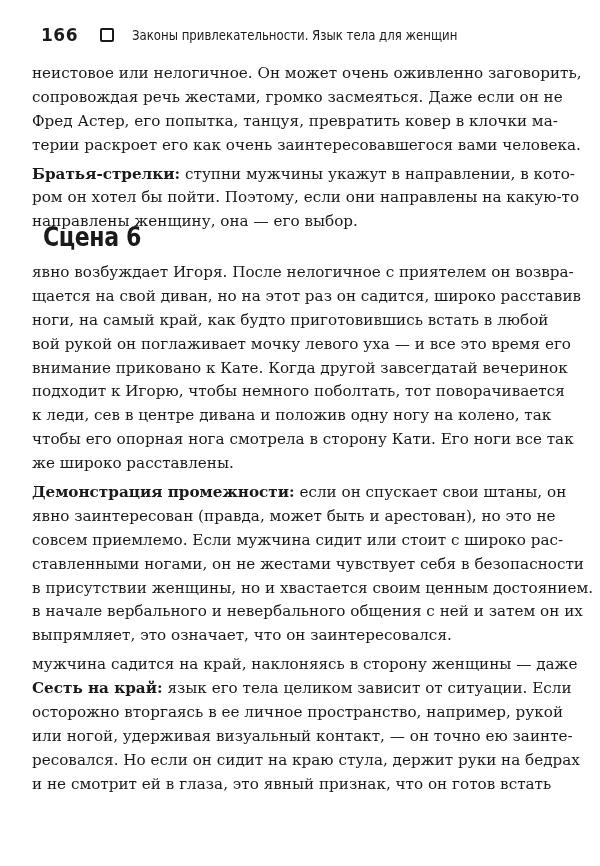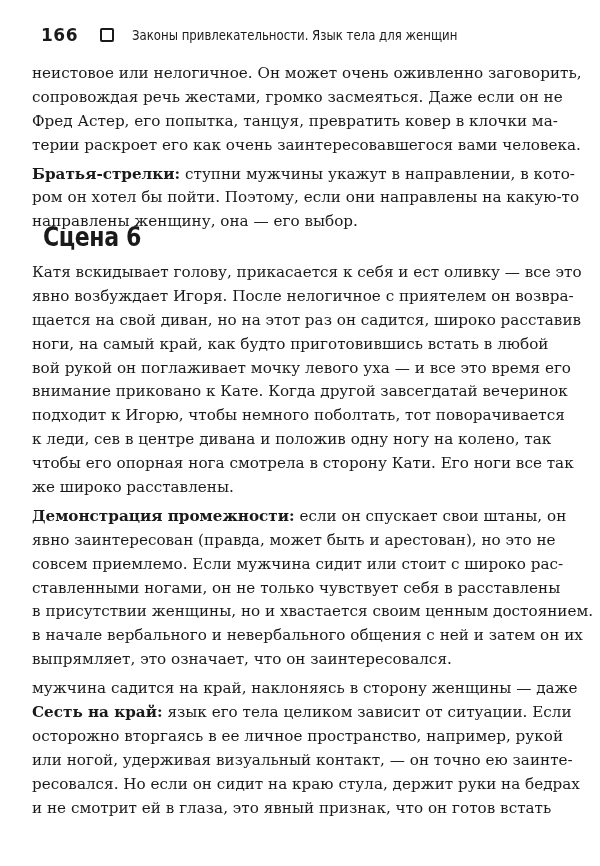--- a/index.html
+++ b/index.html
@@ -44,7 +44,6 @@
 
 <div class="body body2">
   <div>
-    <span class="line">Катя вскидывает голову, прикасается к себя и ест оливку — все это</span>
     <span class="line">явно возбуждает Игоря. После нелогичное с приятелем он возвра-</span>
     <span class="line">щается на свой диван, но на этот раз он садится, широко расставив</span>
     <span class="line">ноги, на самый край, как будто приготовившись встать в любой</span>

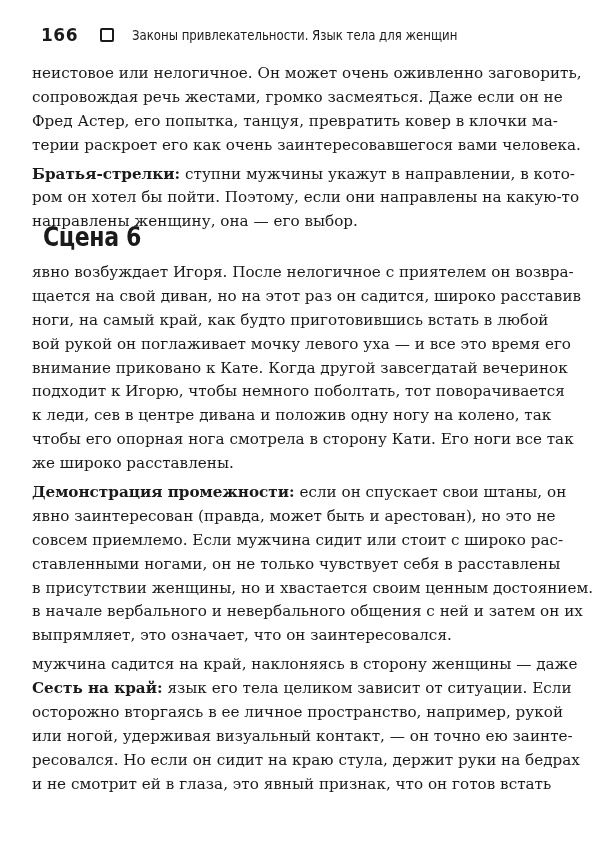--- a/index.html
+++ b/index.html
@@ -59,7 +59,7 @@
     <span class="line"><span class="b">Демонстрация промежности:</span><span> если он спускает свои штаны, он</span></span>
     <span class="line">явно заинтересован (правда, может быть и арестован), но это не</span>
     <span class="line">совсем приемлемо. Если мужчина сидит или стоит с широко рас-</span>
-    <span class="line">ставленными ногами, он не только чувствует себя в расставлены</span>
+    <span class="line">ставленными ногами, он не жестами чувствует себя в безопасности</span>
     <span class="line">в присутствии женщины, но и хвастается своим ценным достоянием.</span>
     <span class="line">в начале вербального и невербального общения с ней и затем он их</span>
     <span class="line last">выпрямляет, это означает, что он заинтересовался.</span>

